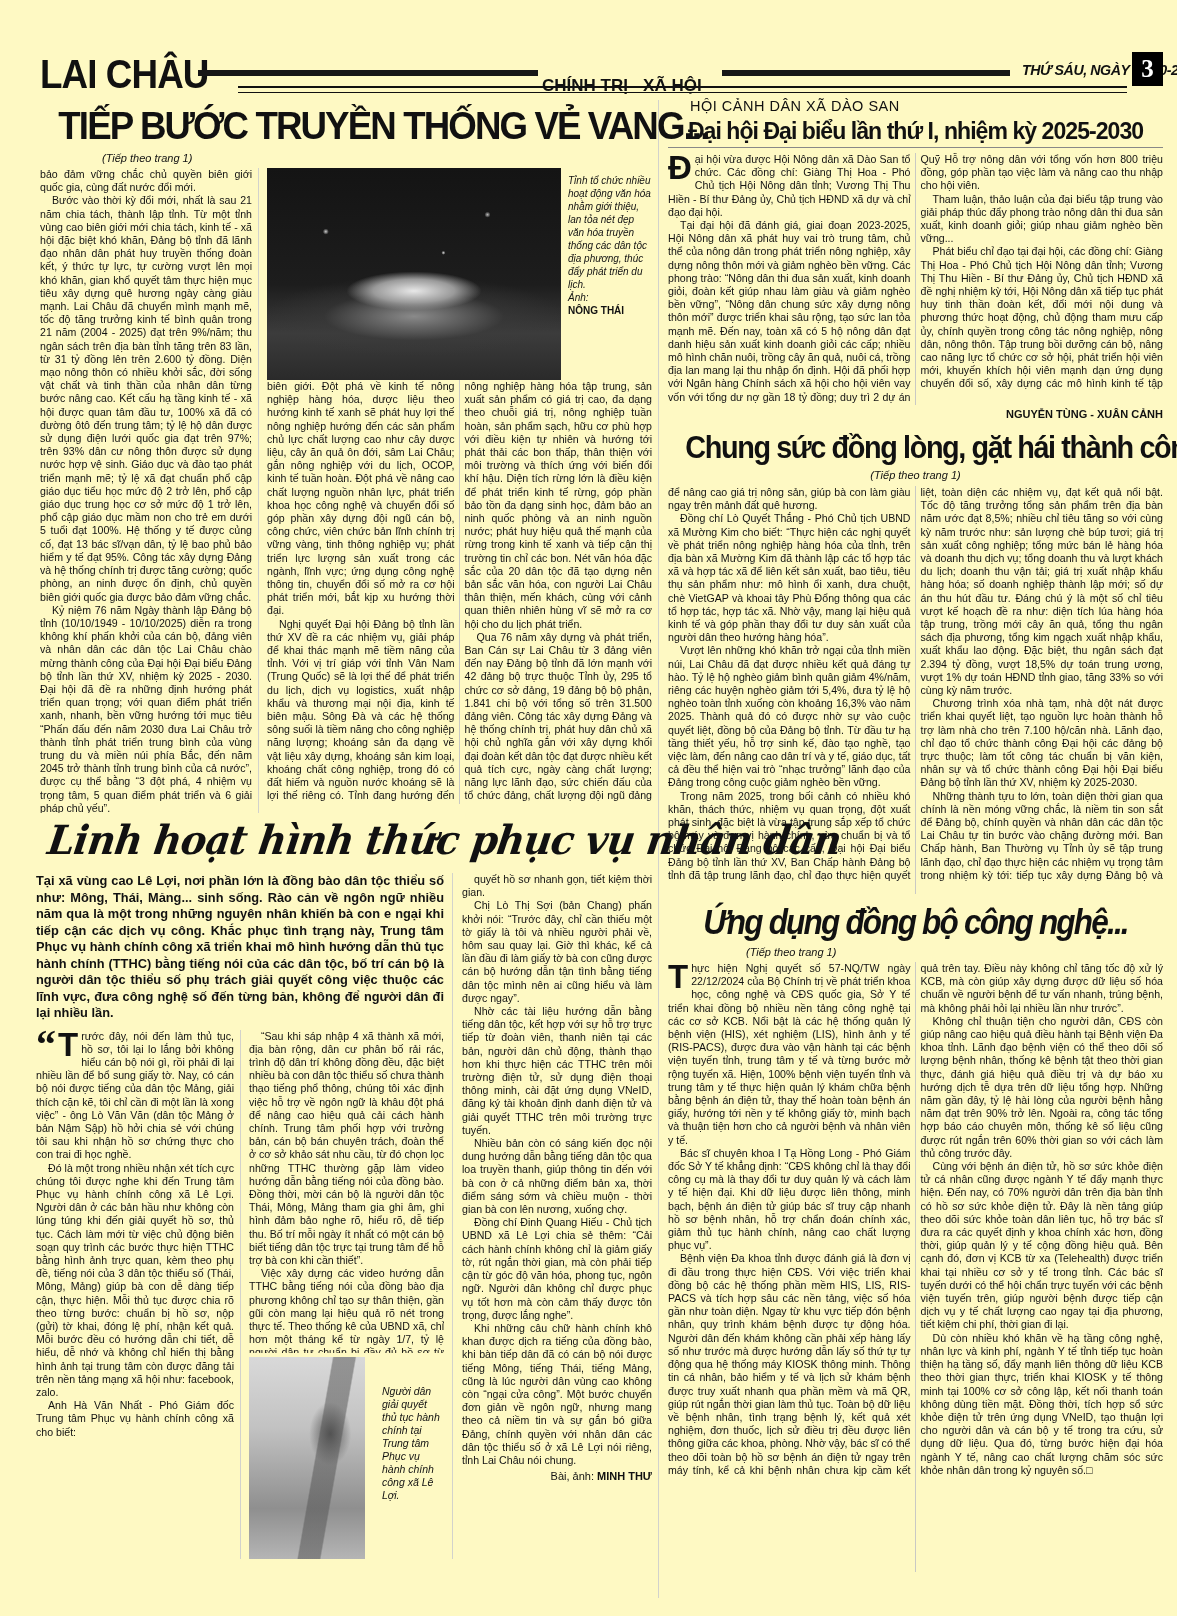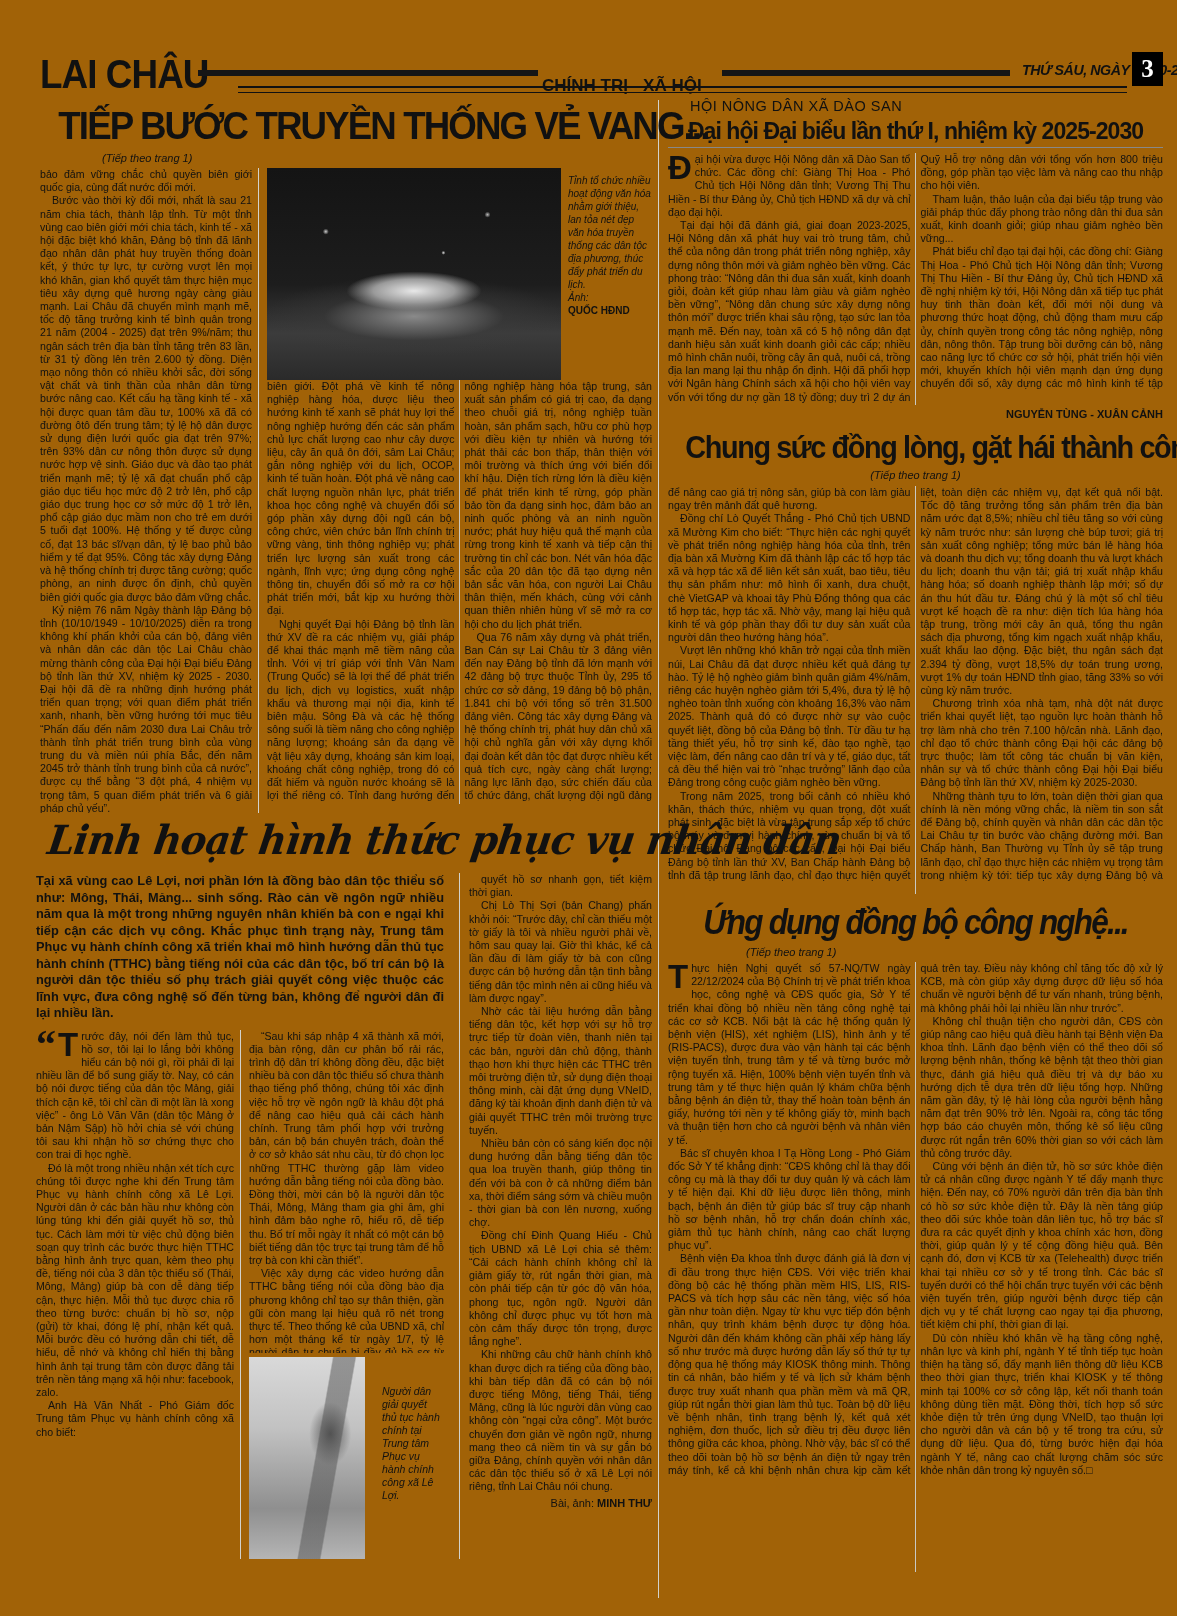--- a/index.html
+++ b/index.html
@@ -3,7 +3,7 @@
 <meta charset="utf-8">
 <style>
   html,body{margin:0;padding:0;background:#e8e8e4;}
-  .page{position:relative;width:1177px;height:1616px;background:#a16207;margin:0 auto;
+  .page{position:relative;width:1177px;height:1616px;background:#fef9c3;margin:0 auto;
         font-family:"Liberation Sans","DejaVu Sans",sans-serif;color:#111;overflow:hidden;}
   
   .masthead{position:absolute;top:52px;left:40px;right:14px;height:52px;}

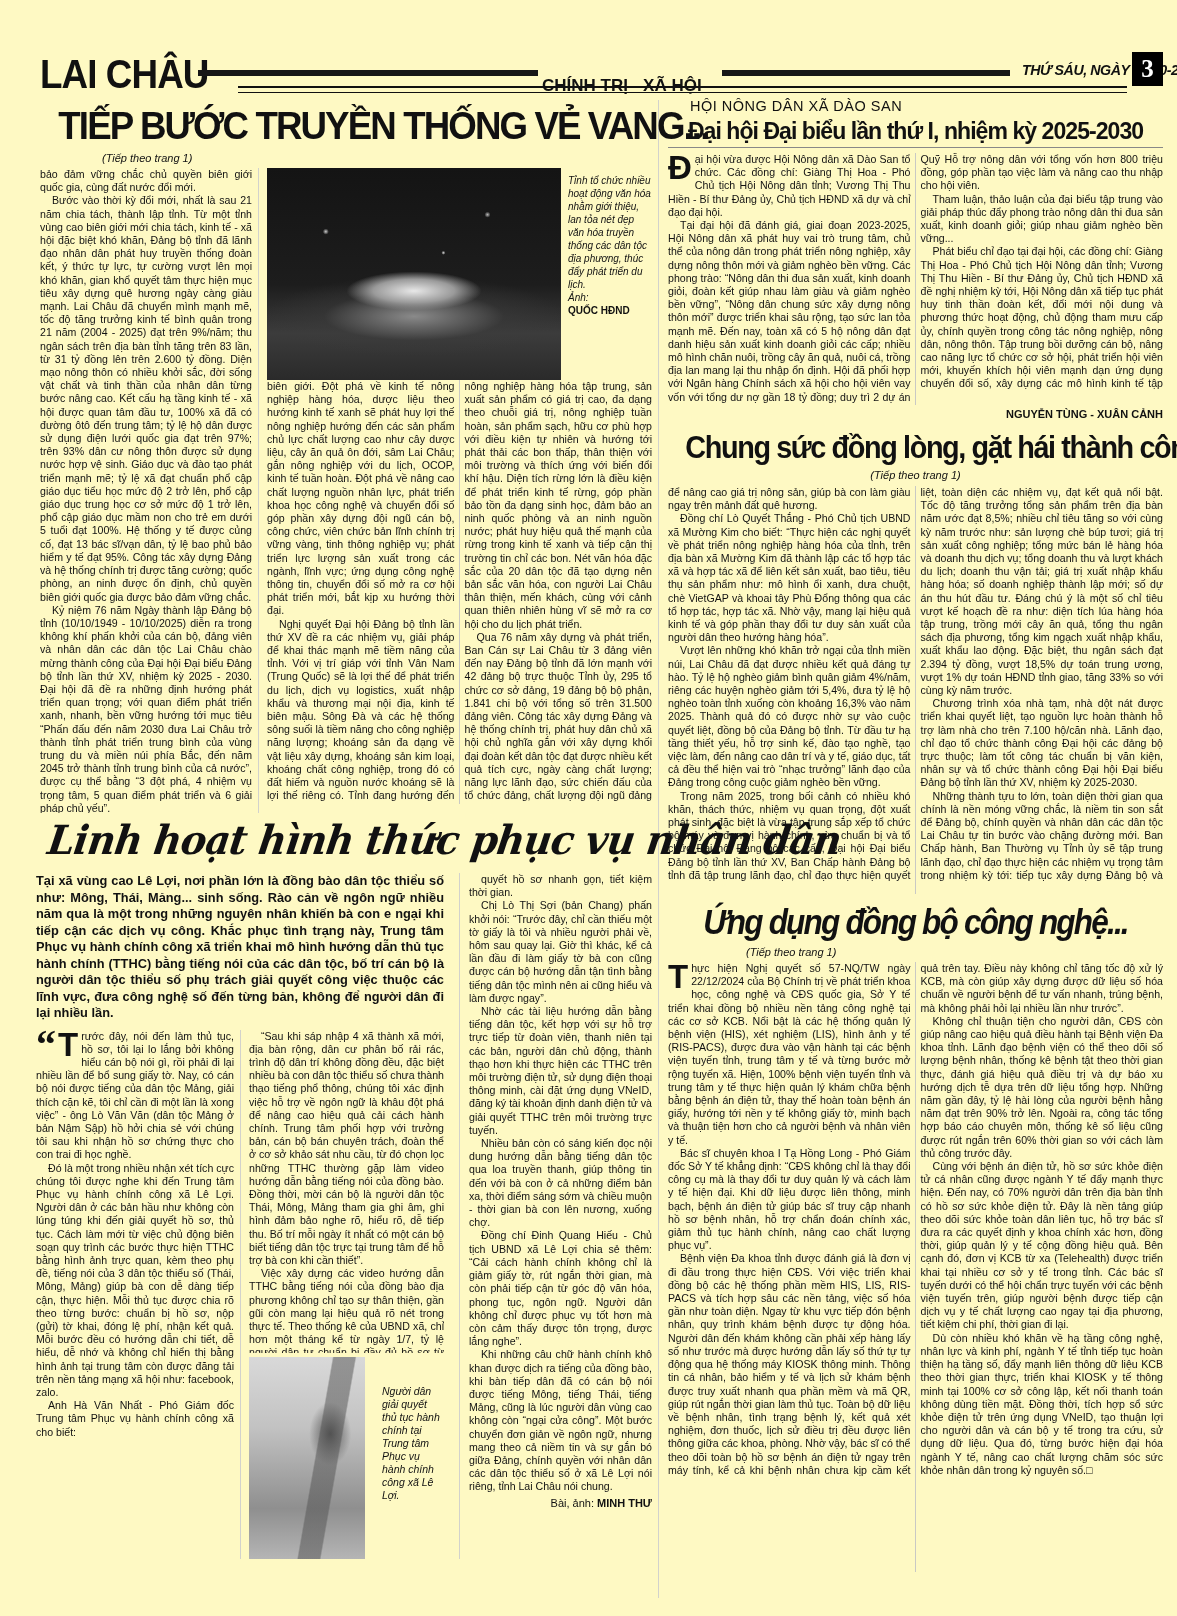--- a/index.html
+++ b/index.html
@@ -136,7 +136,7 @@
   </div>
 
   <div class="art2">
-    <div class="kicker">HỘI NÔNG DÂN XÃ DÀO SAN</div>
+    <div class="kicker">HỘI CẢNH DÂN XÃ DÀO SAN</div>
     <h2>Đại hội Đại biểu lần thứ I, nhiệm kỳ 2025-2030</h2>
     <div class="rule"></div>
     <div class="art2-body bodytext colrule">

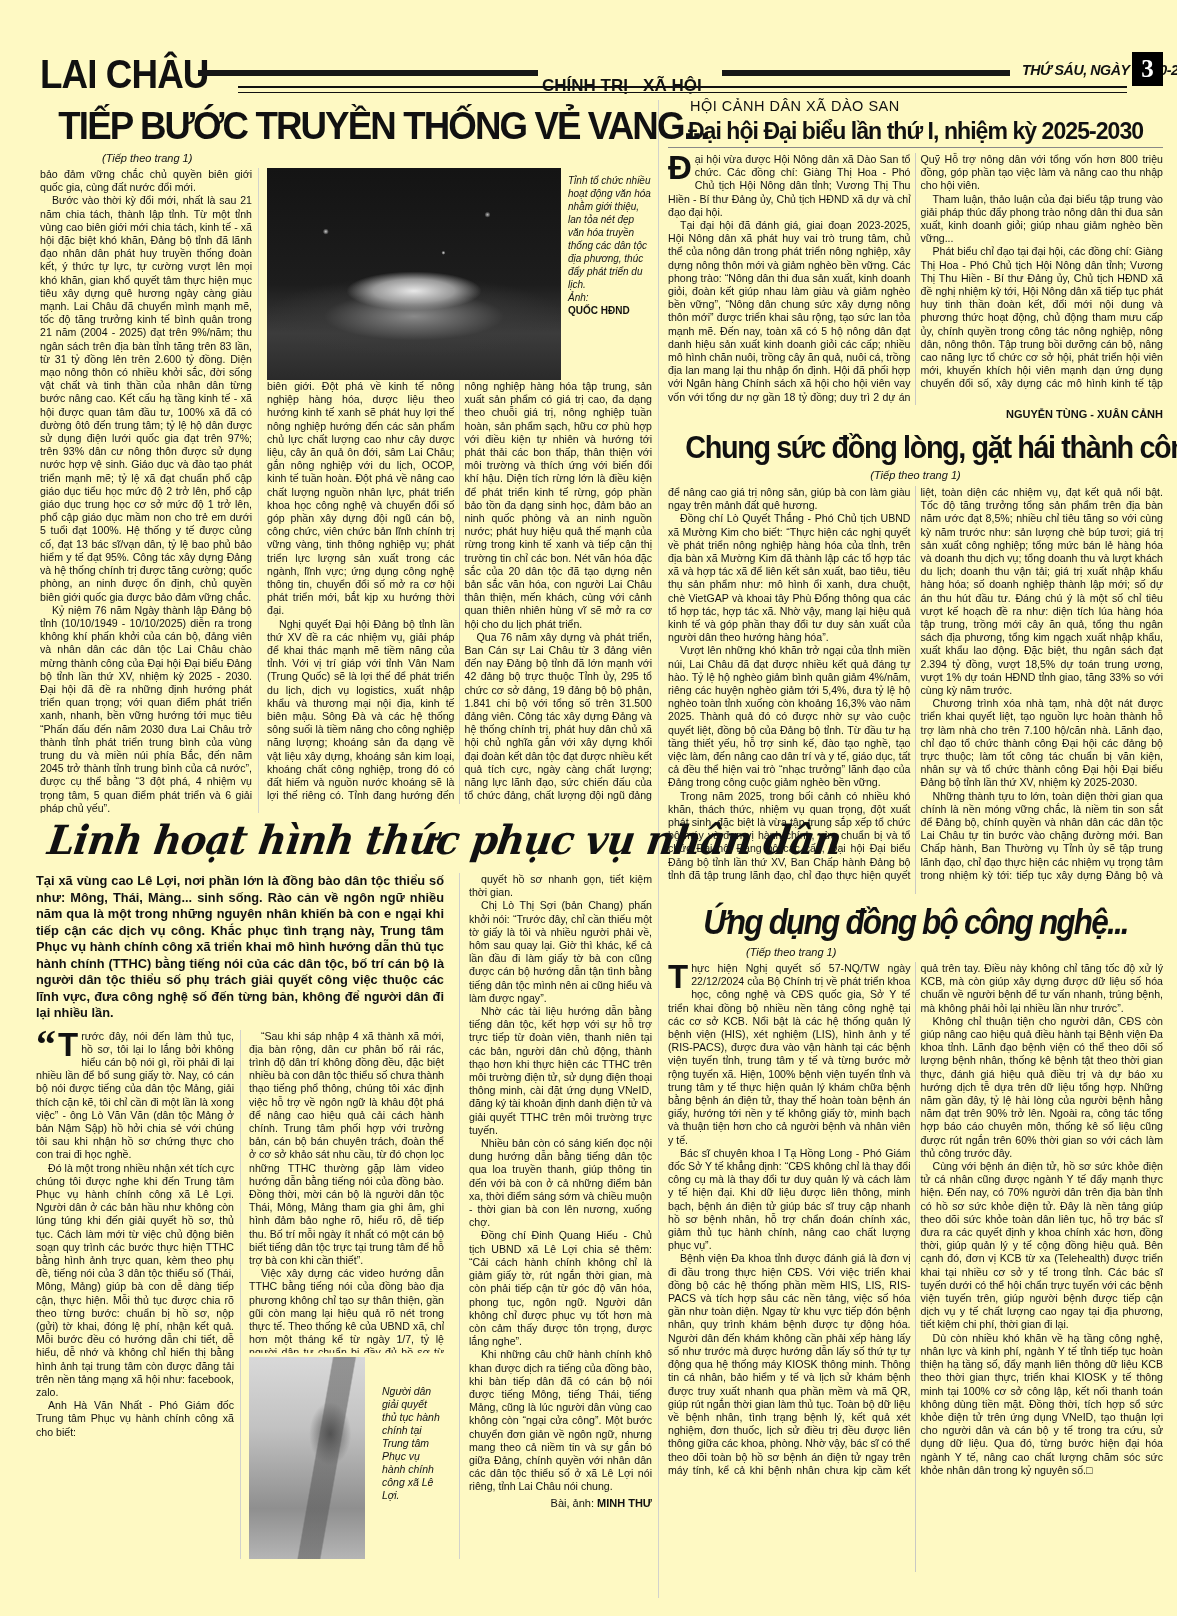--- a/index.html
+++ b/index.html
@@ -121,7 +121,7 @@
           <div class="a1caption">
             <span>Tỉnh tổ chức nhiều hoạt động văn hóa nhằm giới thiệu, lan tỏa nét đẹp văn hóa truyền thống các dân tộc địa phương, thúc đẩy phát triển du lịch.</span><br>
             <span>Ảnh:</span><br>
-            <b>QUỐC HĐND</b>
+            <b>NÔNG THÁI</b>
           </div>
         </div>
         <div class="a1cols23 bodytext colrule">

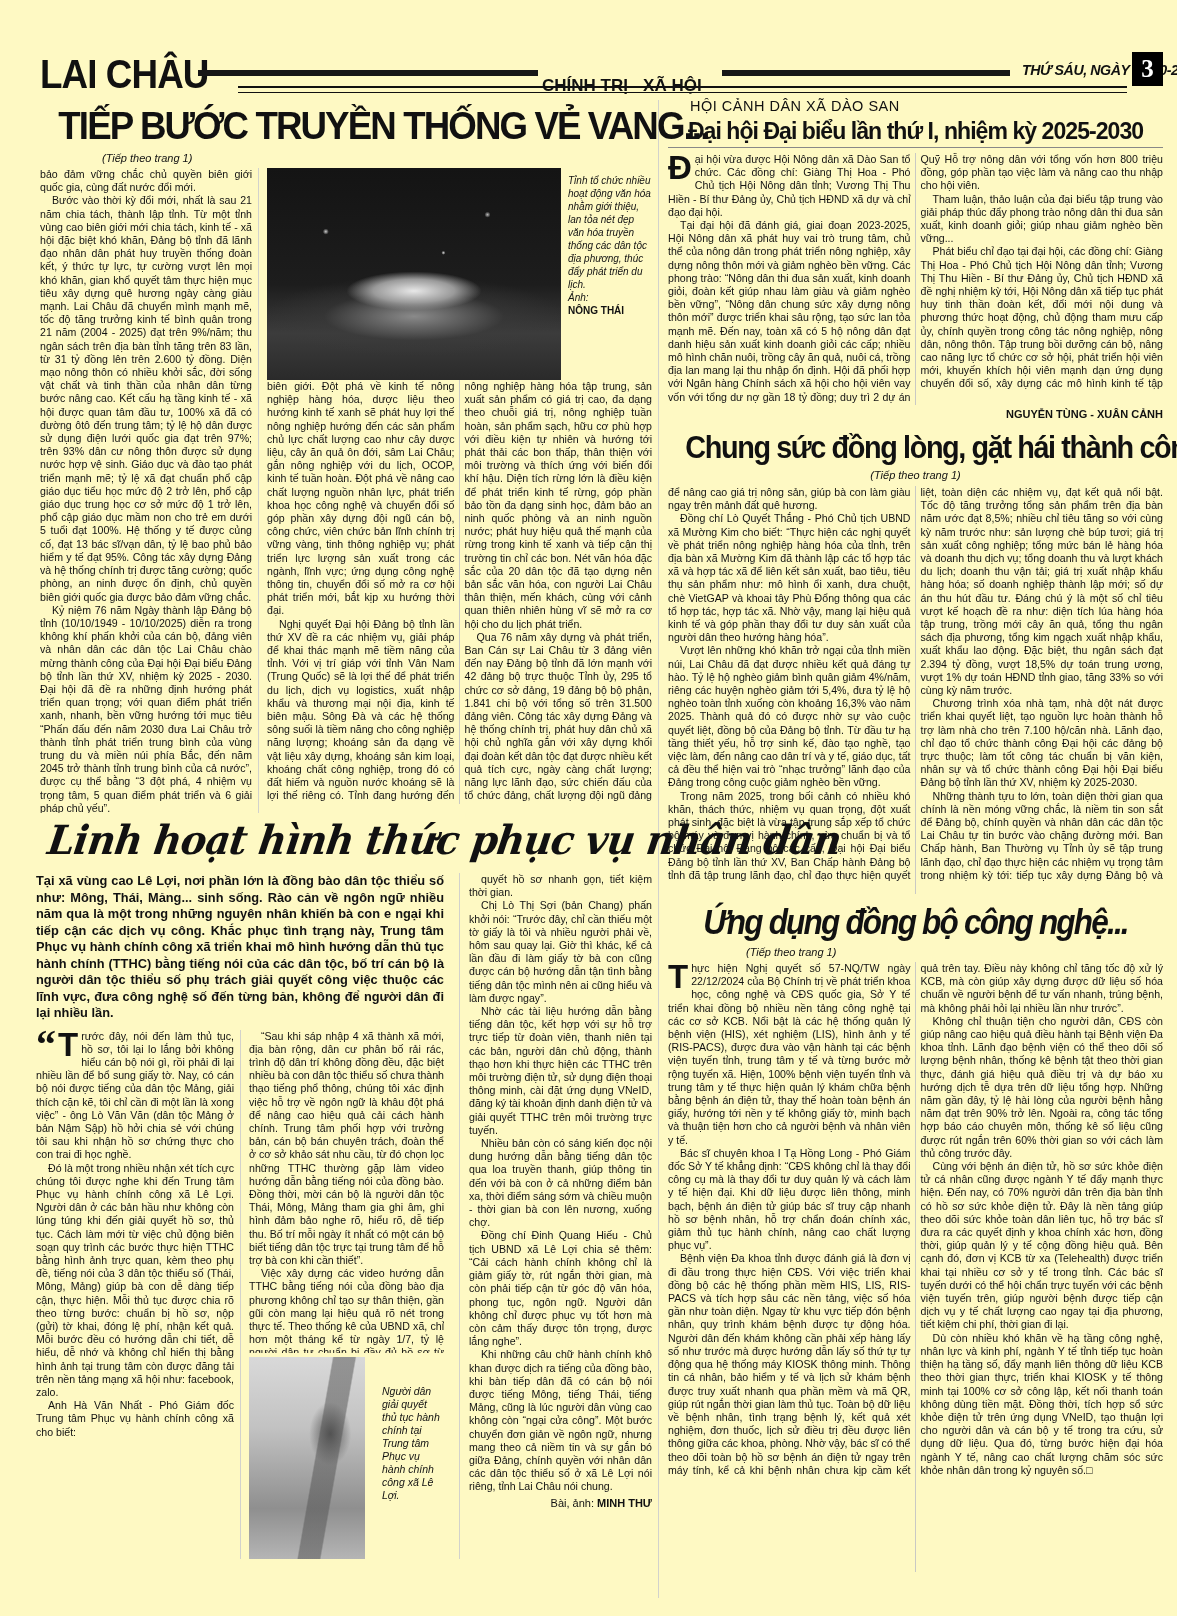--- a/index.html
+++ b/index.html
@@ -73,7 +73,7 @@
            font-weight:700;font-size:40px;text-align:center;letter-spacing:-1px;
            transform:skewX(-8deg) scaleX(.96);transform-origin:center;white-space:nowrap;}
   .art4-body{display:flex;gap:9px;margin-top:10px;height:686px;overflow:hidden;}
-  .a4left{width:408px;flex:none;display:flex;flex-direction:column;border-right:1px solid #d2d2cc;padding-right:15px;}
+  .a4left{width:408px;flex:none;display:flex;flex-direction:column;border-right:1px solid #d2d2cc;padding-right:8px;}
   .a4intro{font-size:12.8px;line-height:16.5px;font-weight:700;text-align:justify;margin-bottom:8px;}
   .a4cols{display:flex;gap:8px;flex:1;overflow:hidden;}
   .a4colA{width:198px;flex:none;overflow:hidden;border-right:1px solid #d2d2cc;padding-right:6px;}

